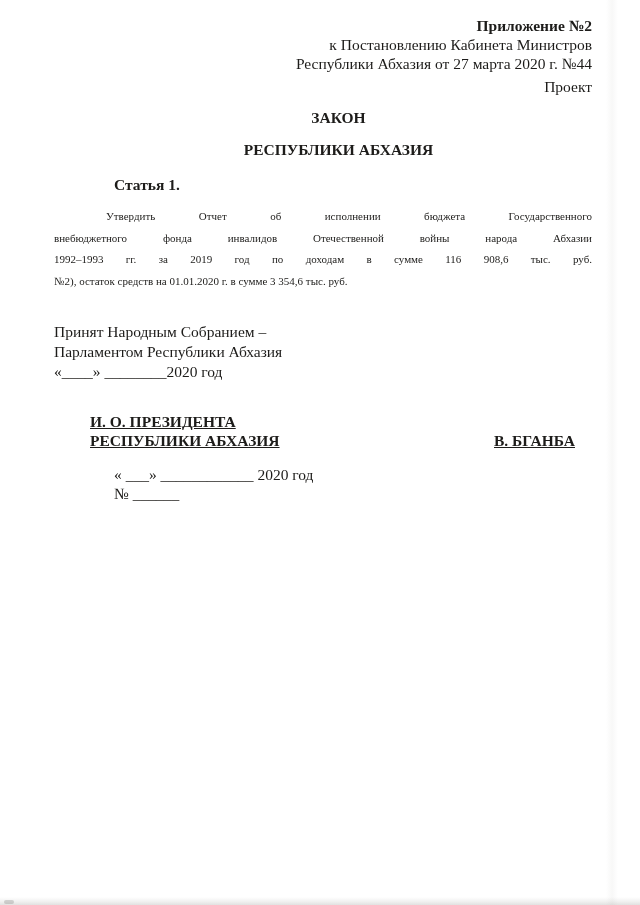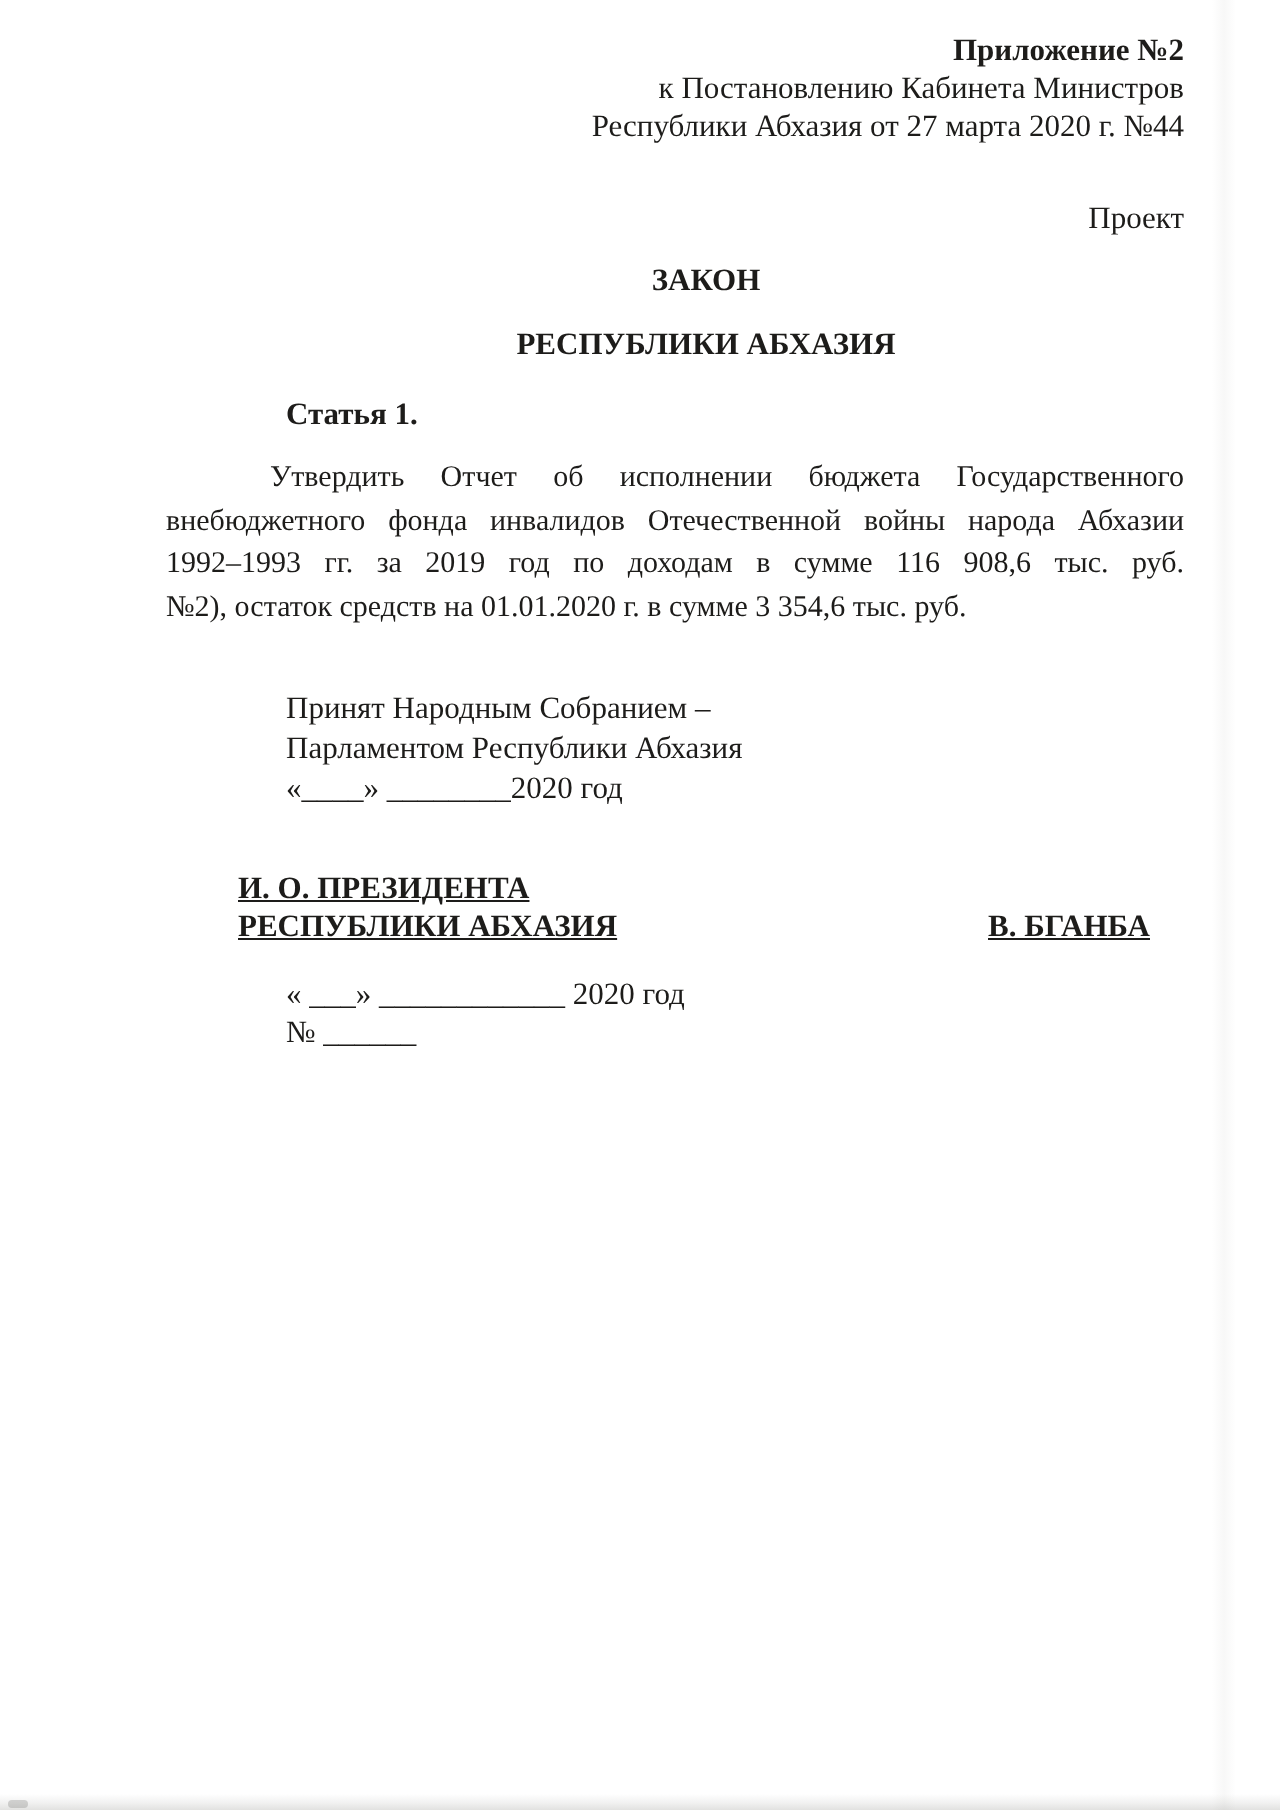--- a/index.html
+++ b/index.html
@@ -15,7 +15,7 @@
   .page {
     position: absolute;
     inset: 0;
-    padding: 16px 48px 0 83px;
+    padding: 16px 48px 0 54px;
     background: #ffffff;
   }
   .bold { font-weight: bold; }

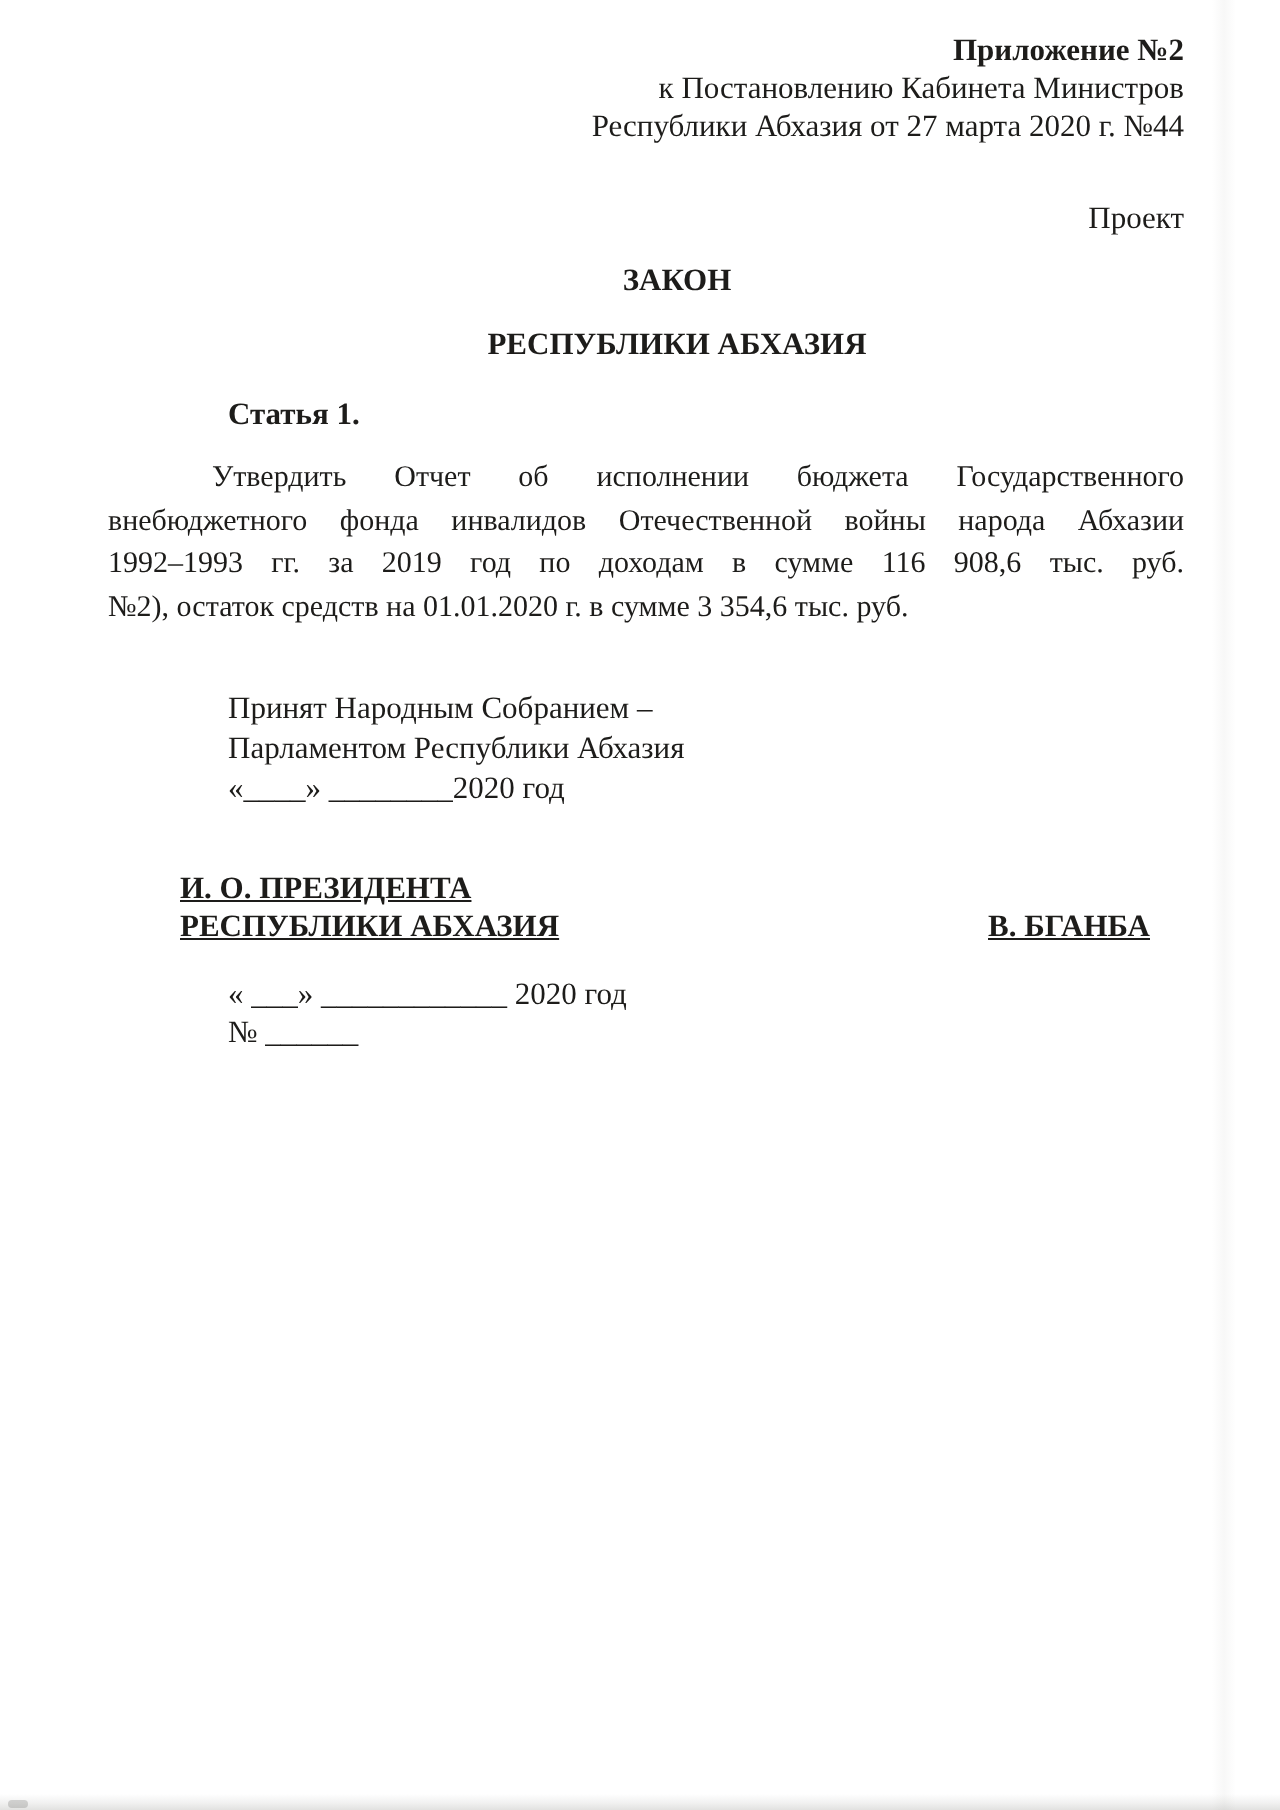--- a/index.html
+++ b/index.html
@@ -20,7 +20,7 @@
   }
   .bold { font-weight: bold; }
   .ref-block { text-align: right; line-height: 19px; }
-  .draft { text-align: right; margin-top: 27px; line-height: 19px; }
+  .draft { text-align: right; margin-top: 4px; line-height: 19px; }
   .center-wrap { margin-left: 31px; text-align: center; }
   .h-primary   { margin-top: 12px; font-weight: bold; line-height: 19px; }
   .h-secondary { margin-top: 13px; font-weight: bold; line-height: 19px; }

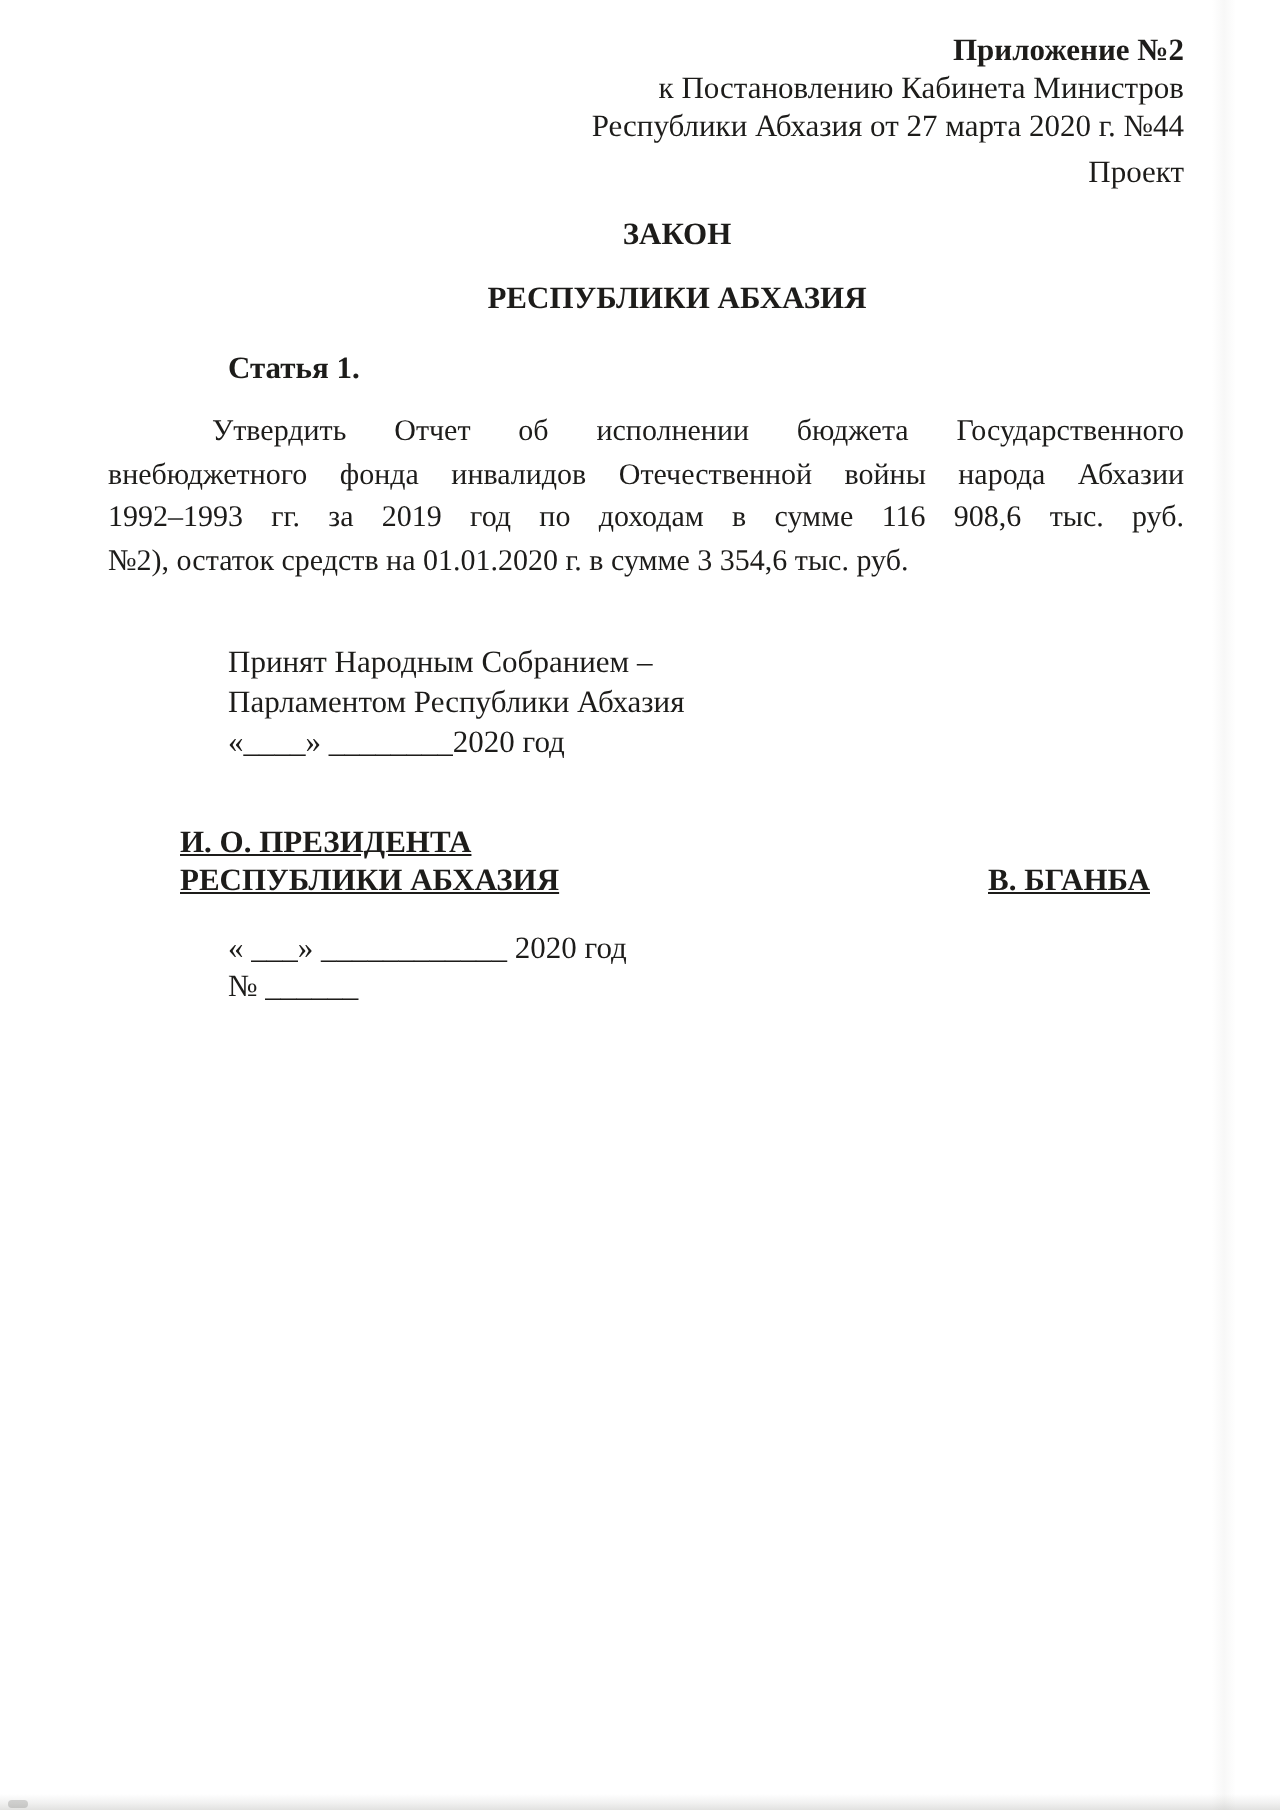--- a/index.html
+++ b/index.html
@@ -26,7 +26,7 @@
   .h-secondary { margin-top: 13px; font-weight: bold; line-height: 19px; }
   .subject { margin-top: 12px; font-weight: bold; line-height: 18.5px; }
   .article-label { margin-top: 16px; margin-left: 60px; font-weight: bold; line-height: 19px; }
-  .article-body { margin-top: 12px; line-height: 21.5px; font-size: 15px; }
+  .article-body { margin-top: 12px; line-height: 21.5px; font-size: 11px; }
   .article-line { text-align: justify; text-align-last: justify; }
   .article-line.first { text-indent: 52px; }
   .article-line.last { text-align: left; text-align-last: left; }

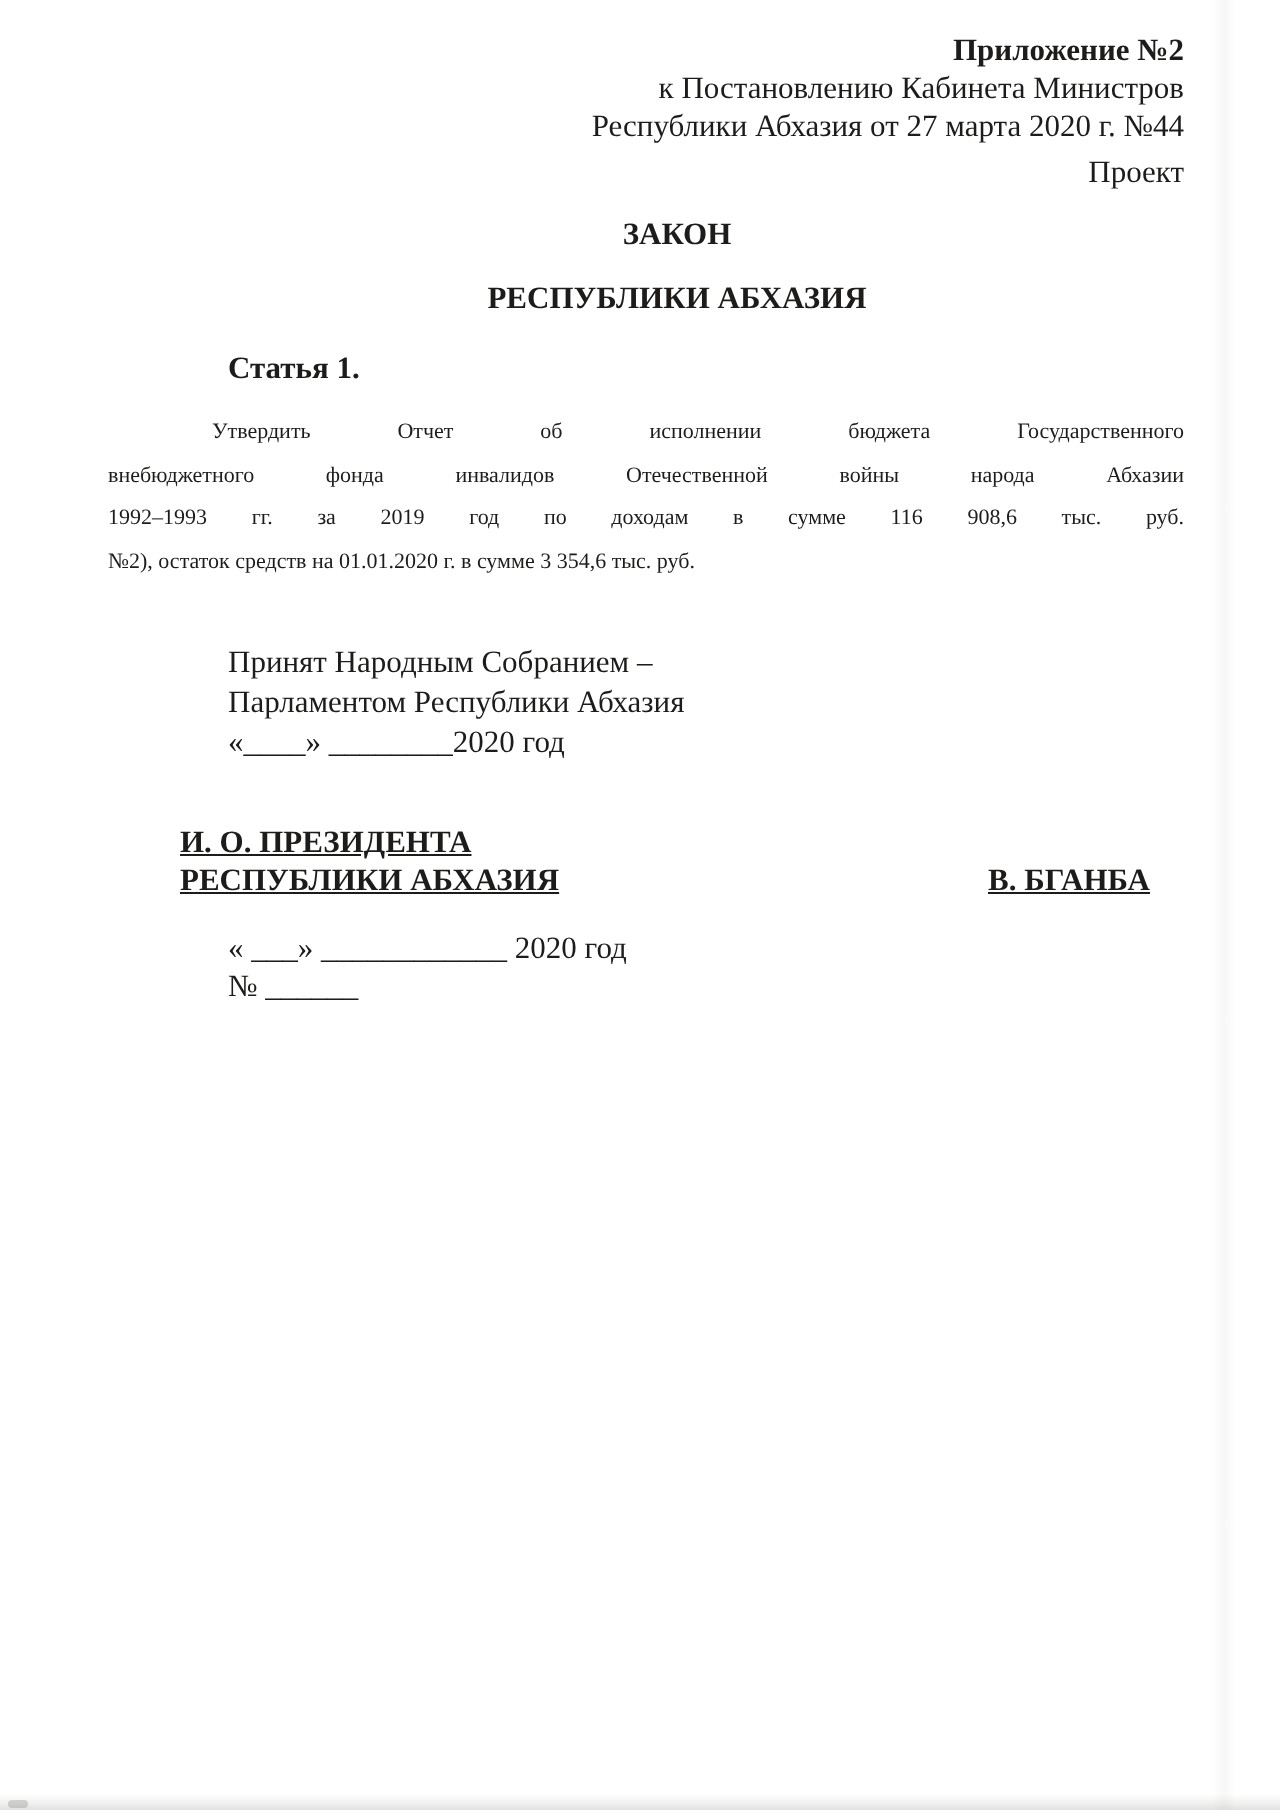--- a/index.html
+++ b/index.html
@@ -30,7 +30,7 @@
   .article-line { text-align: justify; text-align-last: justify; }
   .article-line.first { text-indent: 52px; }
   .article-line.last { text-align: left; text-align-last: left; }
-  .adoption { margin-top: 30px; margin-left: 60px; line-height: 20px; }
+  .adoption { margin-top: 30px; line-height: 20px; }
   .sig-block { margin-top: 30px; margin-left: 36px; font-weight: bold; line-height: 19px; text-decoration: underline; }
   .sig-row { display: flex; justify-content: space-between; }
   .sig-name { margin-right: 17px; }

